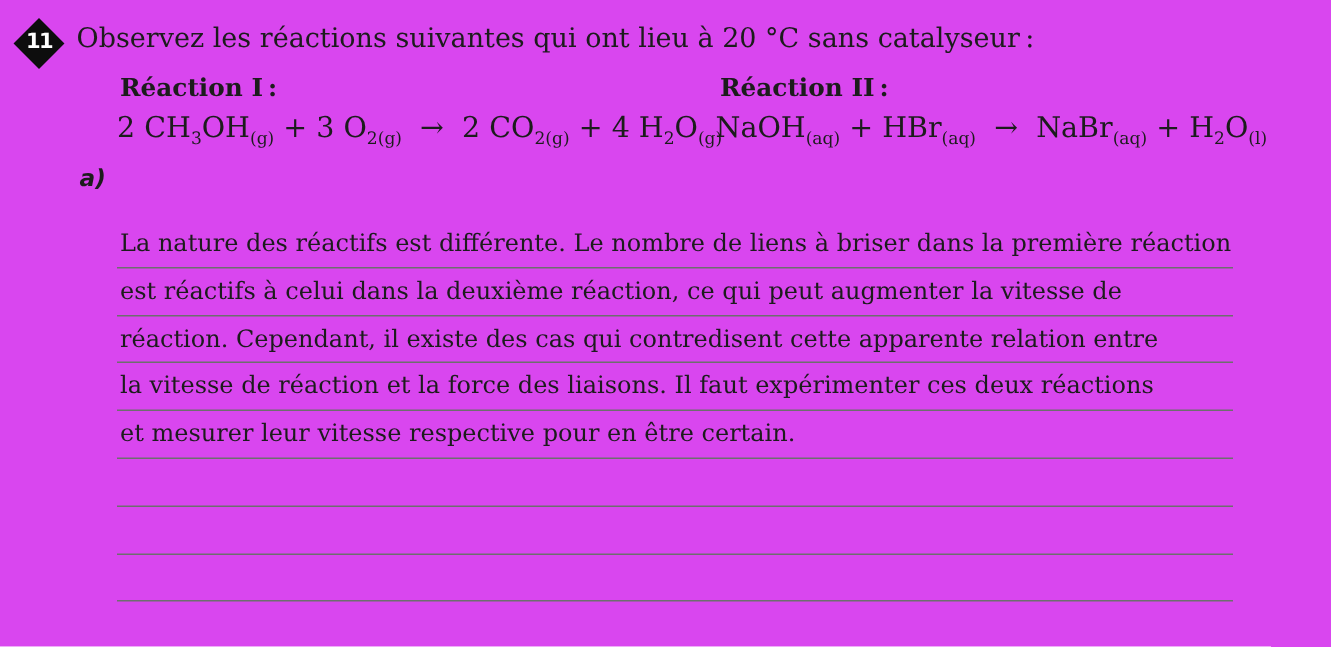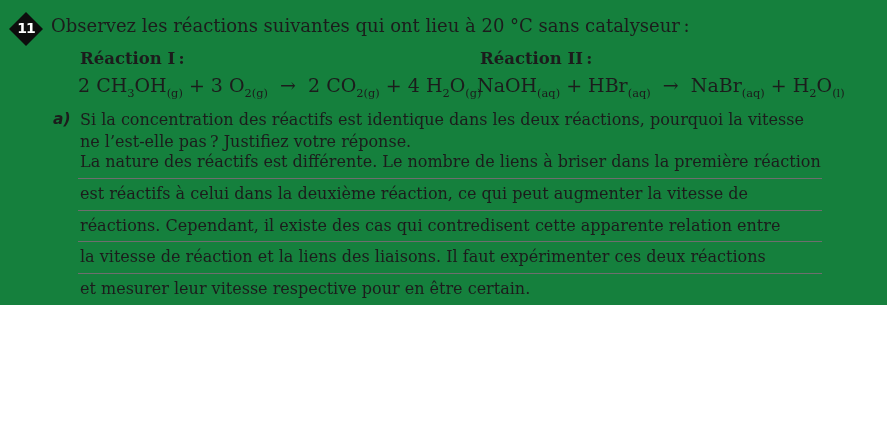--- a/index.html
+++ b/index.html
@@ -7,8 +7,8 @@
   .page {
     position: relative;
     width: 887px;
-    height: 305px;
-    background: #15803d;
+    height: 431px;
+    background: #d946ef;
     font-family: "DejaVu Serif", serif;
     color: #1c1c1c;
     overflow: hidden;

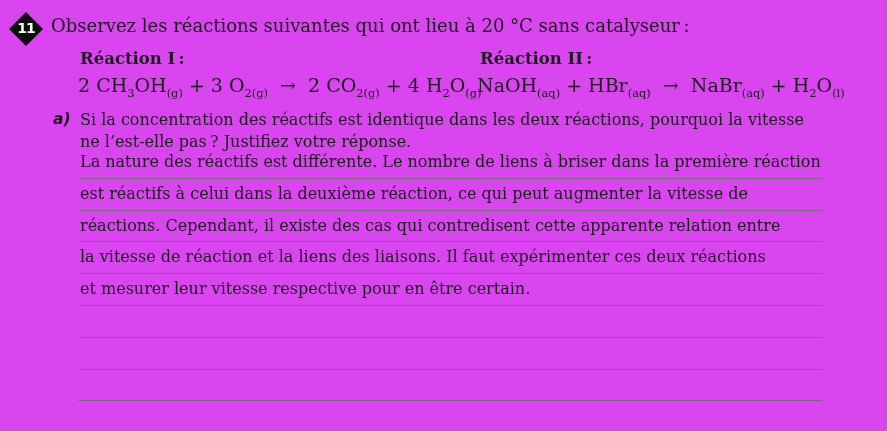--- a/index.html
+++ b/index.html
@@ -89,10 +89,6 @@
 
   <div class="part-label">a)</div>
 
-  <div class="question">
-    <div class="q-line">Si la concentration des réactifs est identique dans les deux réactions, pourquoi la vitesse</div>
-    <div class="q-line">ne l’est-elle pas ? Justifiez votre réponse.</div>
-  </div>
 
   <div class="answers">
       <div class="answer-line">La nature des réactifs est différente. Le nombre de liens à briser dans la première réaction</div>

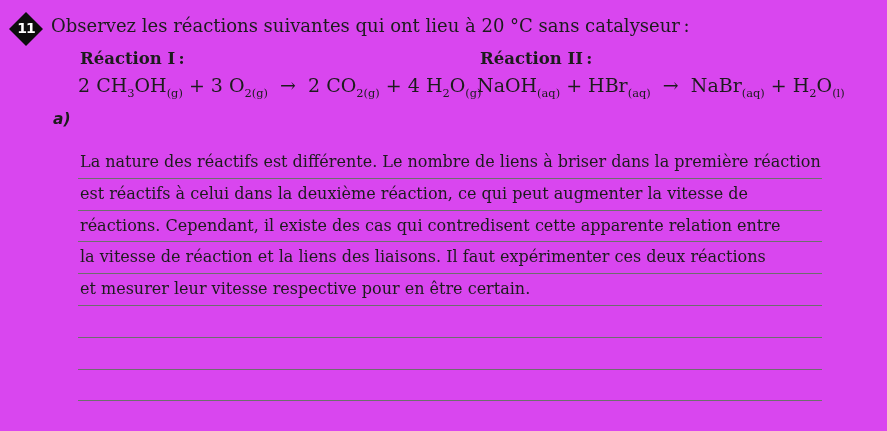--- a/index.html
+++ b/index.html
@@ -93,7 +93,7 @@
   <div class="answers">
       <div class="answer-line">La nature des réactifs est différente. Le nombre de liens à briser dans la première réaction</div>
       <div class="answer-line">est réactifs à celui dans la deuxième réaction, ce qui peut augmenter la vitesse de</div>
-      <div class="answer-line">réactions. Cependant, il existe des cas qui contredisent cette apparente relation entre</div>
+      <div class="answer-line">réaction. Cependant, il existe des cas qui contredisent cette apparente relation entre</div>
       <div class="answer-line">la vitesse de réaction et la liens des liaisons. Il faut expérimenter ces deux réactions</div>
       <div class="answer-line">et mesurer leur vitesse respective pour en être certain.</div>
       <div class="answer-line"></div>

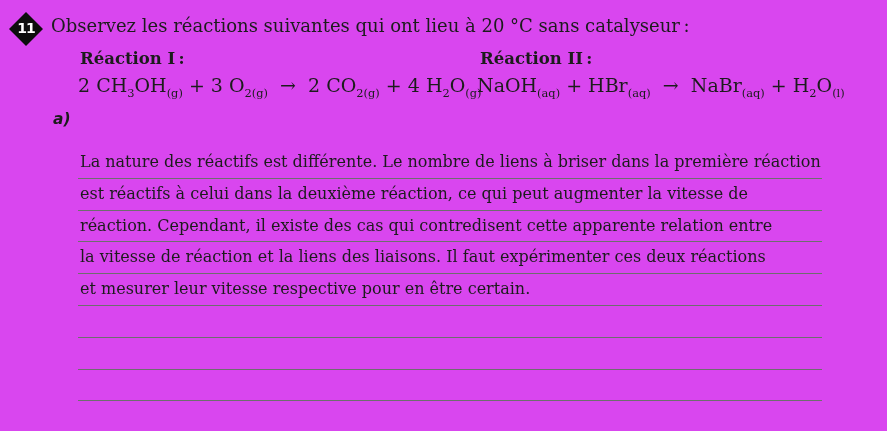--- a/index.html
+++ b/index.html
@@ -94,7 +94,7 @@
       <div class="answer-line">La nature des réactifs est différente. Le nombre de liens à briser dans la première réaction</div>
       <div class="answer-line">est réactifs à celui dans la deuxième réaction, ce qui peut augmenter la vitesse de</div>
       <div class="answer-line">réaction. Cependant, il existe des cas qui contredisent cette apparente relation entre</div>
-      <div class="answer-line">la vitesse de réaction et la liens des liaisons. Il faut expérimenter ces deux réactions</div>
+      <div class="answer-line">la vitesse de réaction et la force des liaisons. Il faut expérimenter ces deux réactions</div>
       <div class="answer-line">et mesurer leur vitesse respective pour en être certain.</div>
       <div class="answer-line"></div>
       <div class="answer-line"></div>

